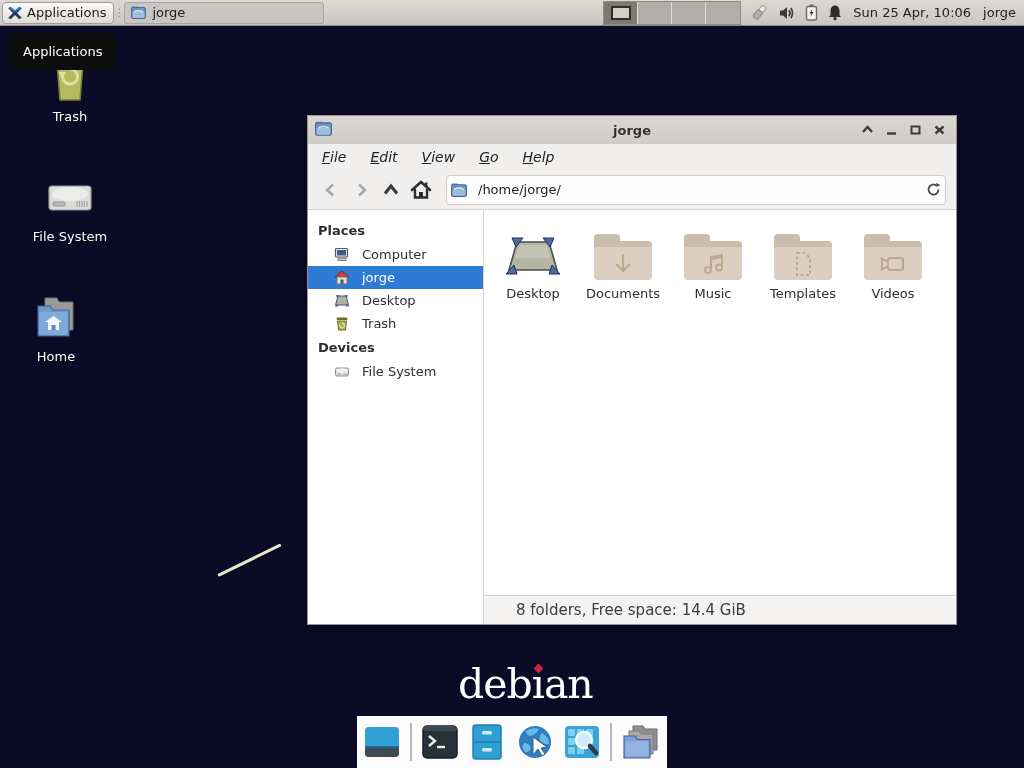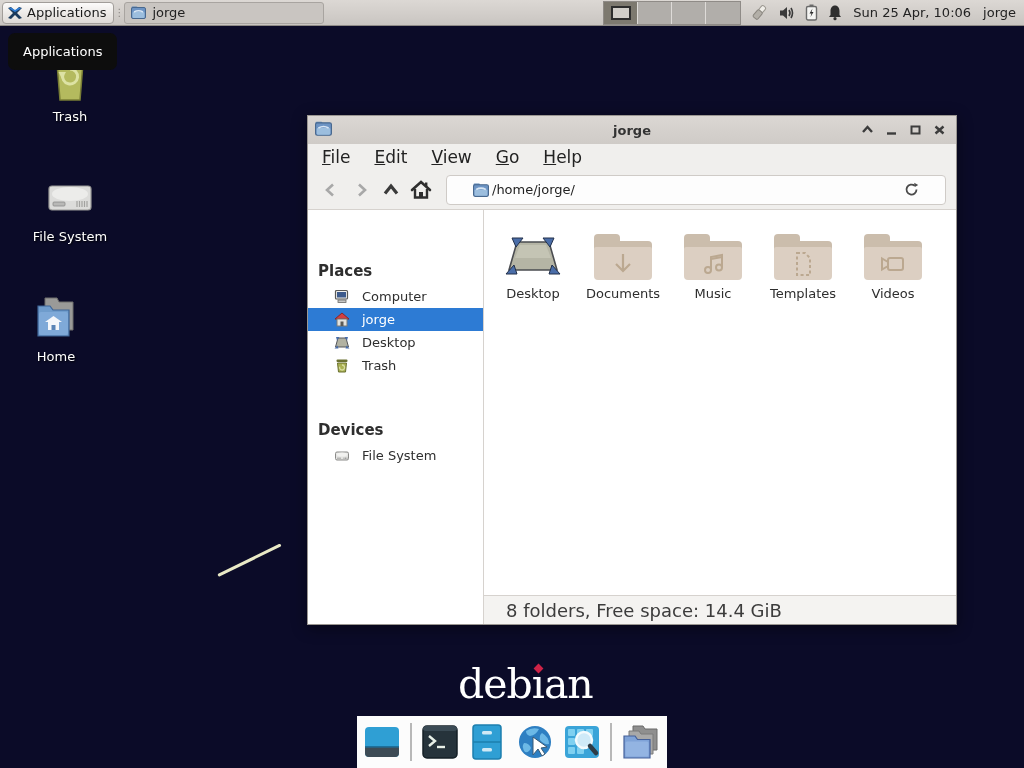--- a/index.html
+++ b/index.html
@@ -70,7 +70,7 @@
   .win-controls span { cursor:pointer; display:flex; }
 
   .menubar { height:26px; background:#f0efed; display:flex; align-items:center; padding-left:14px; gap:24px; flex:none; }
-  .menu-item { font-size:17px; color:#222; cursor:pointer; }
+  .menu-item { font-size:14px; color:#222; cursor:pointer;font-style:italic; }
   .menu-item u { text-decoration:underline; }
 
   .toolbar { height:40px; background:#f0efed; border-bottom:1px solid #d6d2ce; display:flex; align-items:center; padding:0 10px; gap:4px; flex:none; }

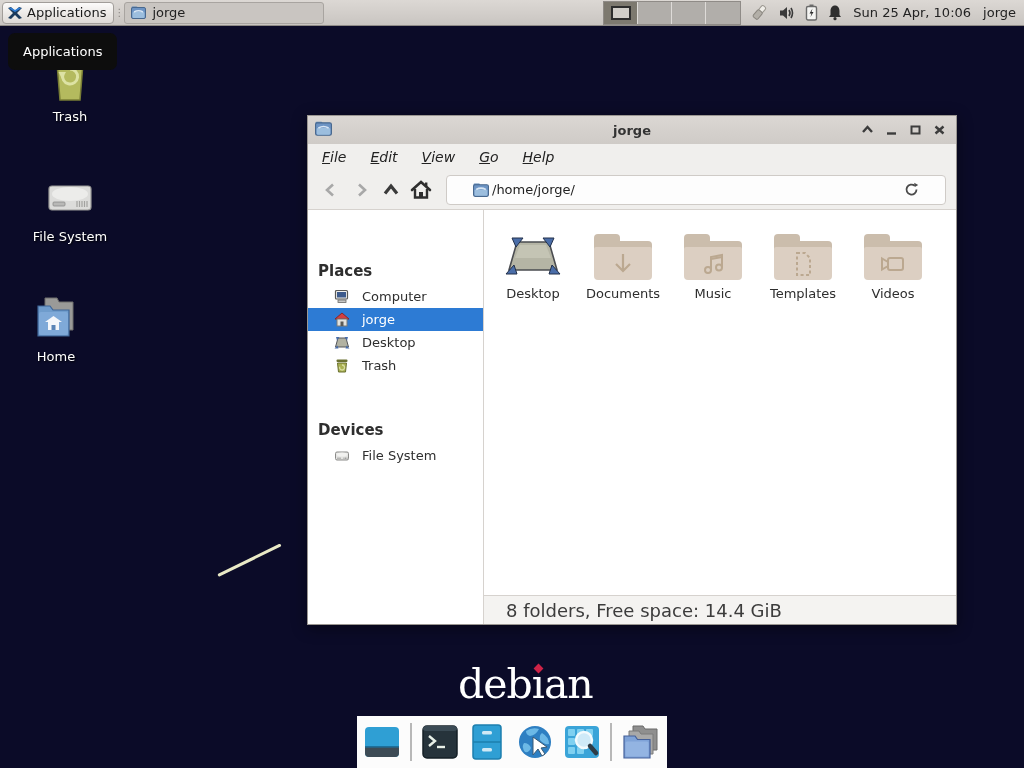--- a/index.html
+++ b/index.html
@@ -77,7 +77,7 @@
   .tb-btn { width:26px; height:26px; display:flex; align-items:center; justify-content:center; border-radius:3px; cursor:pointer; }
   .pathbar {
     flex:1; height:30px; margin-left:8px; background:#fdfdfd; border:1px solid #cfcbc7;
-    border-radius:4px; display:flex; align-items:center; padding:0 26px; gap:3px;
+    border-radius:4px; display:flex; align-items:center; padding:0 4px; gap:11px;
   }
   .pathbar .path-text { flex:1; font-size:13px; color:#222; }
   .reload { cursor:pointer; display:flex; }

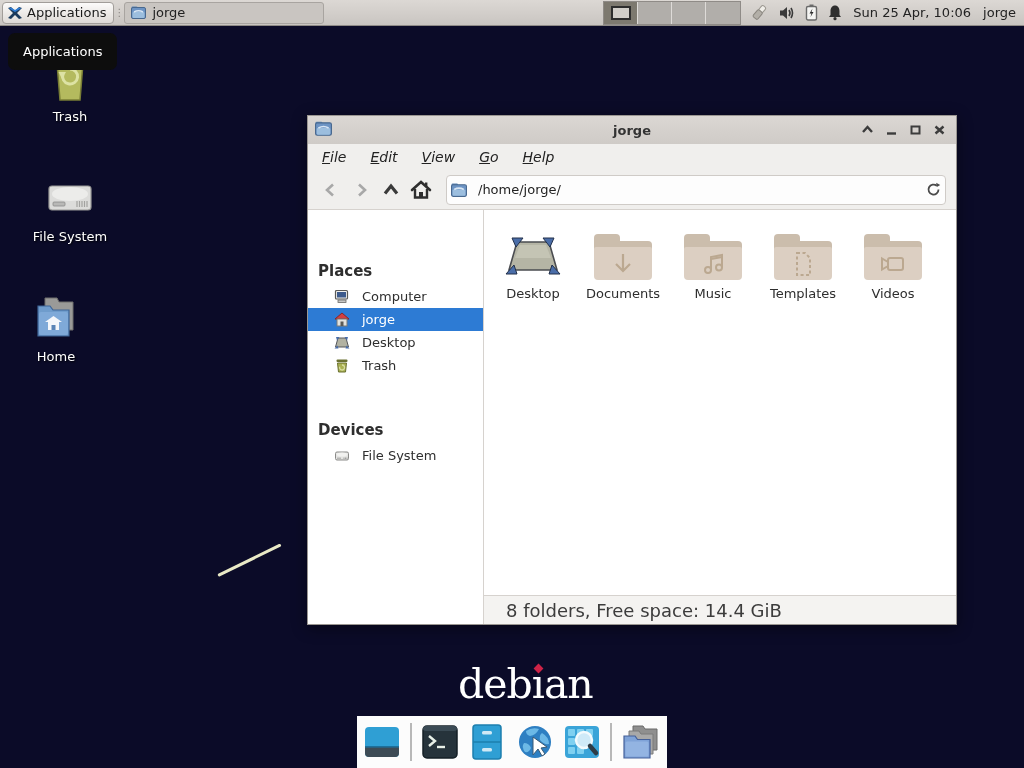--- a/index.html
+++ b/index.html
@@ -84,7 +84,7 @@
 
   .win-body { flex:1; display:flex; min-height:0; }
   .sidebar { width:176px; background:#fff; border-right:1px solid #d6d2ce; padding-top:8px; flex:none; }
-  .side-header { font-weight:bold; font-size:15px; color:#2e2e2e; padding:5px 10px 5px 10px; cursor:default;margin-top:39px; }
+  .side-header { font-weight:bold; font-size:13px; color:#2e2e2e; padding:5px 10px 5px 10px; cursor:default; }
   .side-item { display:flex; align-items:center; gap:12px; padding:4px 6px 4px 26px; font-size:13px; color:#2e2e2e; cursor:pointer; }
   .side-item.selected { background:#2d7bd4; color:#fff; }
   .side-item svg { flex:none; }

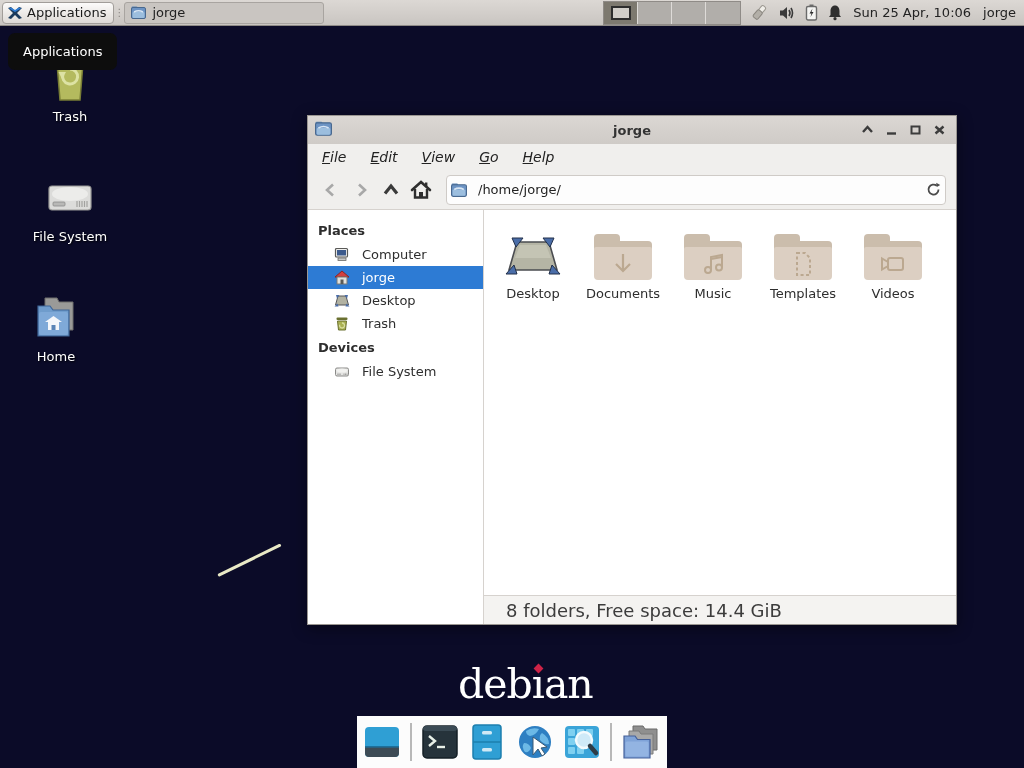--- a/index.html
+++ b/index.html
@@ -101,7 +101,7 @@
   .folder .upper { position:absolute; left:0; top:7px; right:0; height:10px; background:#cbbdac; border-radius:0 4px 0 0; }
   .folder .front { position:absolute; left:0; top:13px; right:0; bottom:0; background:#dccfc2; border-radius:2px 2px 4px 4px; display:flex; align-items:center; justify-content:center; }
 
-  .statusbar { height:29px; background:#f4f3f1; border-top:1px solid #d6d2ce; display:flex; align-items:center; padding-left:22px; font-size:18px; color:#3c3c3c; flex:none; }
+  .statusbar { height:29px; background:#f4f3f1; border-top:1px solid #d6d2ce; display:flex; align-items:center; padding-left:32px; font-size:15px; color:#3c3c3c; flex:none; }
 
   
   .dock {

